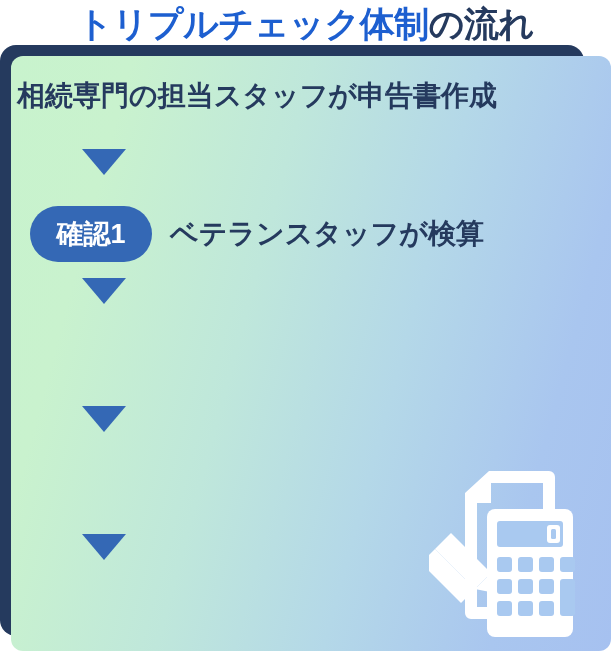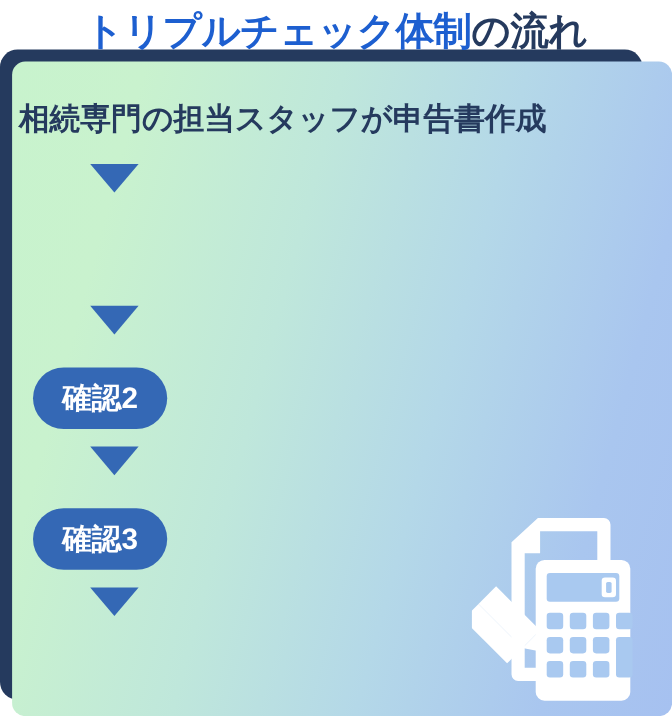--- a/index.html
+++ b/index.html
@@ -23,7 +23,7 @@
     width: 611px;
     height: 46px;
     display: flex;
-    align-items: flex-end;
+    align-items: center;
     justify-content: center;
     z-index: 5;
   }

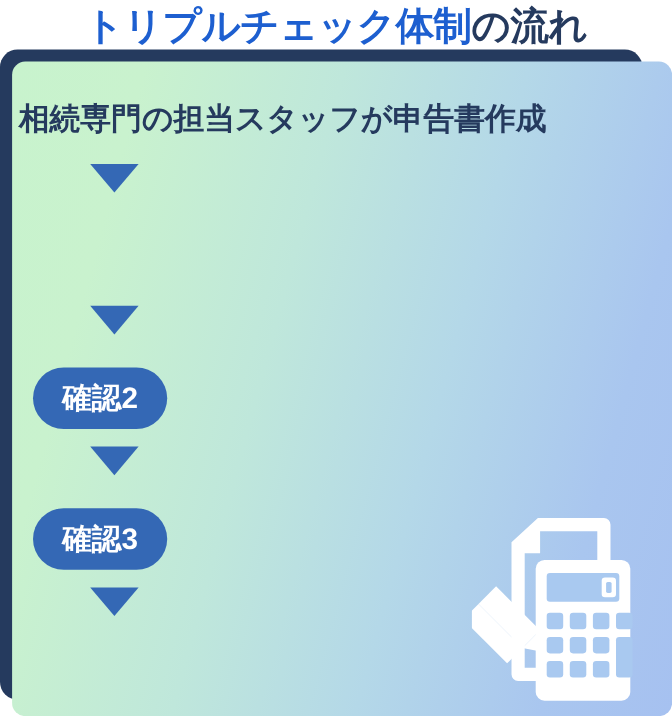--- a/index.html
+++ b/index.html
@@ -139,7 +139,7 @@
 
 <div id="flow-panel">
 
-  <div class="flow-step" style="top: 38px; padding-left: 6px;">
+  <div class="flow-step" style="top: 26px; padding-left: 6px;">
     <span class="step-text plain">相続専門の担当スタッフが申告書作成</span>
   </div>
 

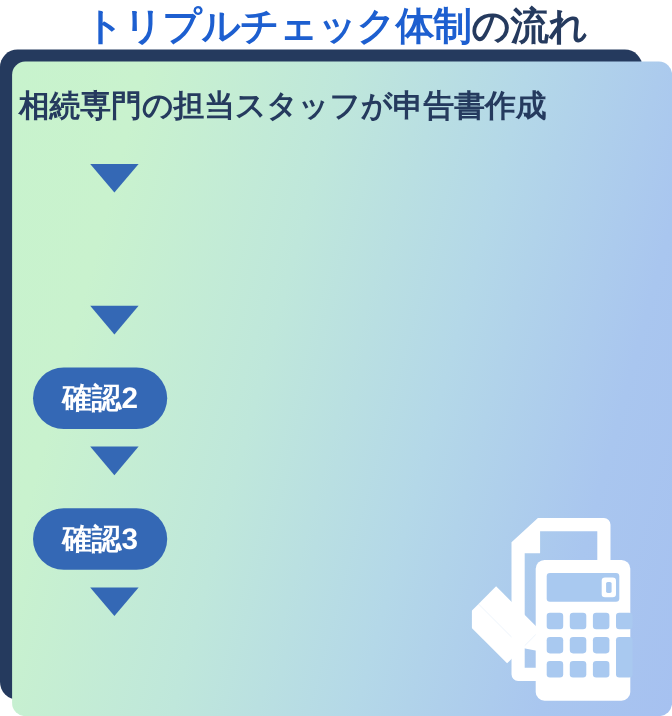--- a/index.html
+++ b/index.html
@@ -145,6 +145,10 @@
 
   <div class="arrow" style="top: 93px;"></div>
 
+  <div class="flow-step" style="top: 150px;">
+    <span class="badge">確認1</span>
+    <span class="step-text">ベテランスタッフが検算</span>
+  </div>
 
   <div class="arrow" style="top: 222px;"></div>
 

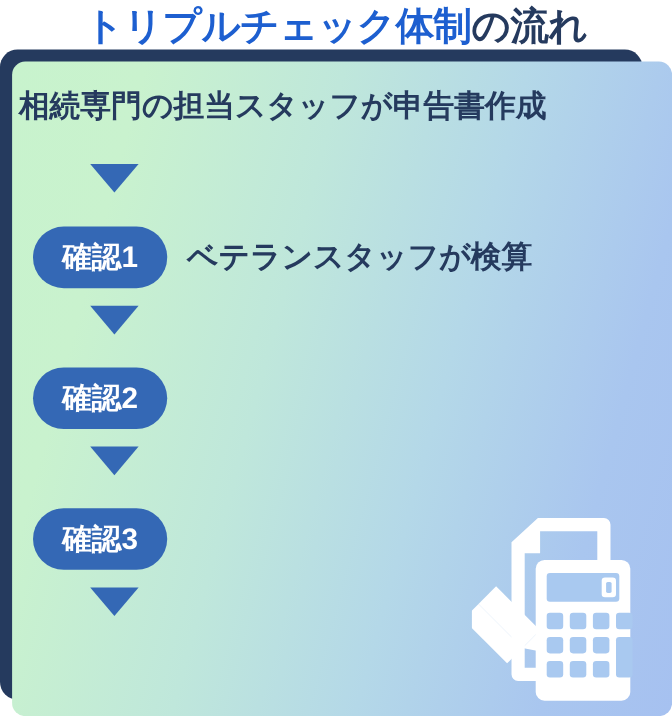--- a/index.html
+++ b/index.html
@@ -153,7 +153,6 @@
   <div class="arrow" style="top: 222px;"></div>
 
   <div class="flow-step" style="top: 278px;">
-    <span class="badge">確認2</span>
   </div>
 
   <div class="arrow" style="top: 350px;"></div>

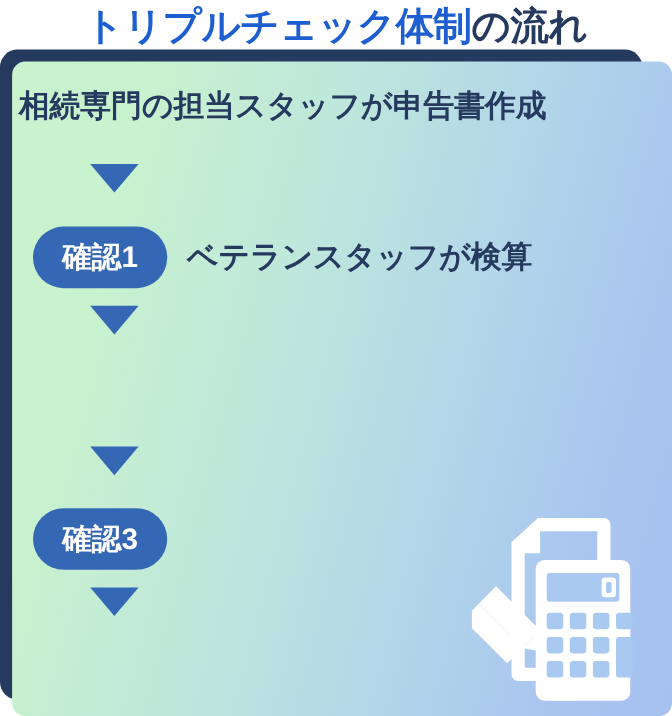--- a/index.html
+++ b/index.html
@@ -158,7 +158,6 @@
   <div class="arrow" style="top: 350px;"></div>
 
   <div class="flow-step" style="top: 406px;">
-    <span class="badge">確認3</span>
   </div>
 
   <div class="arrow" style="top: 478px;"></div>

